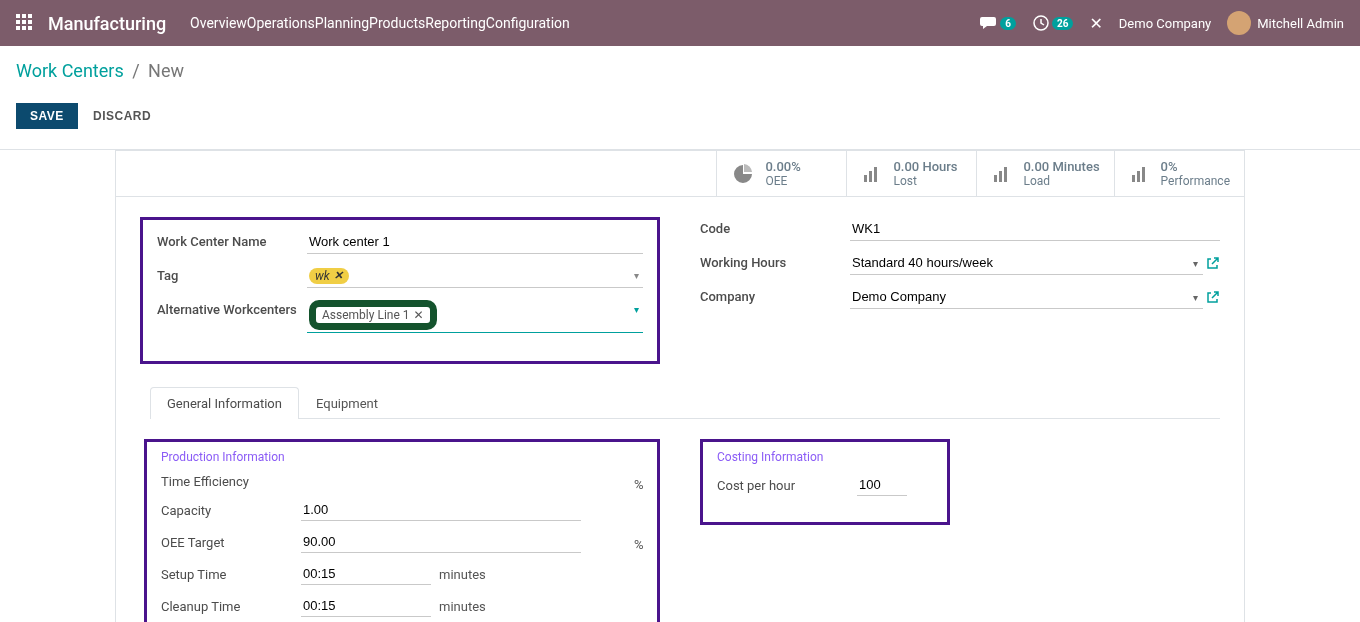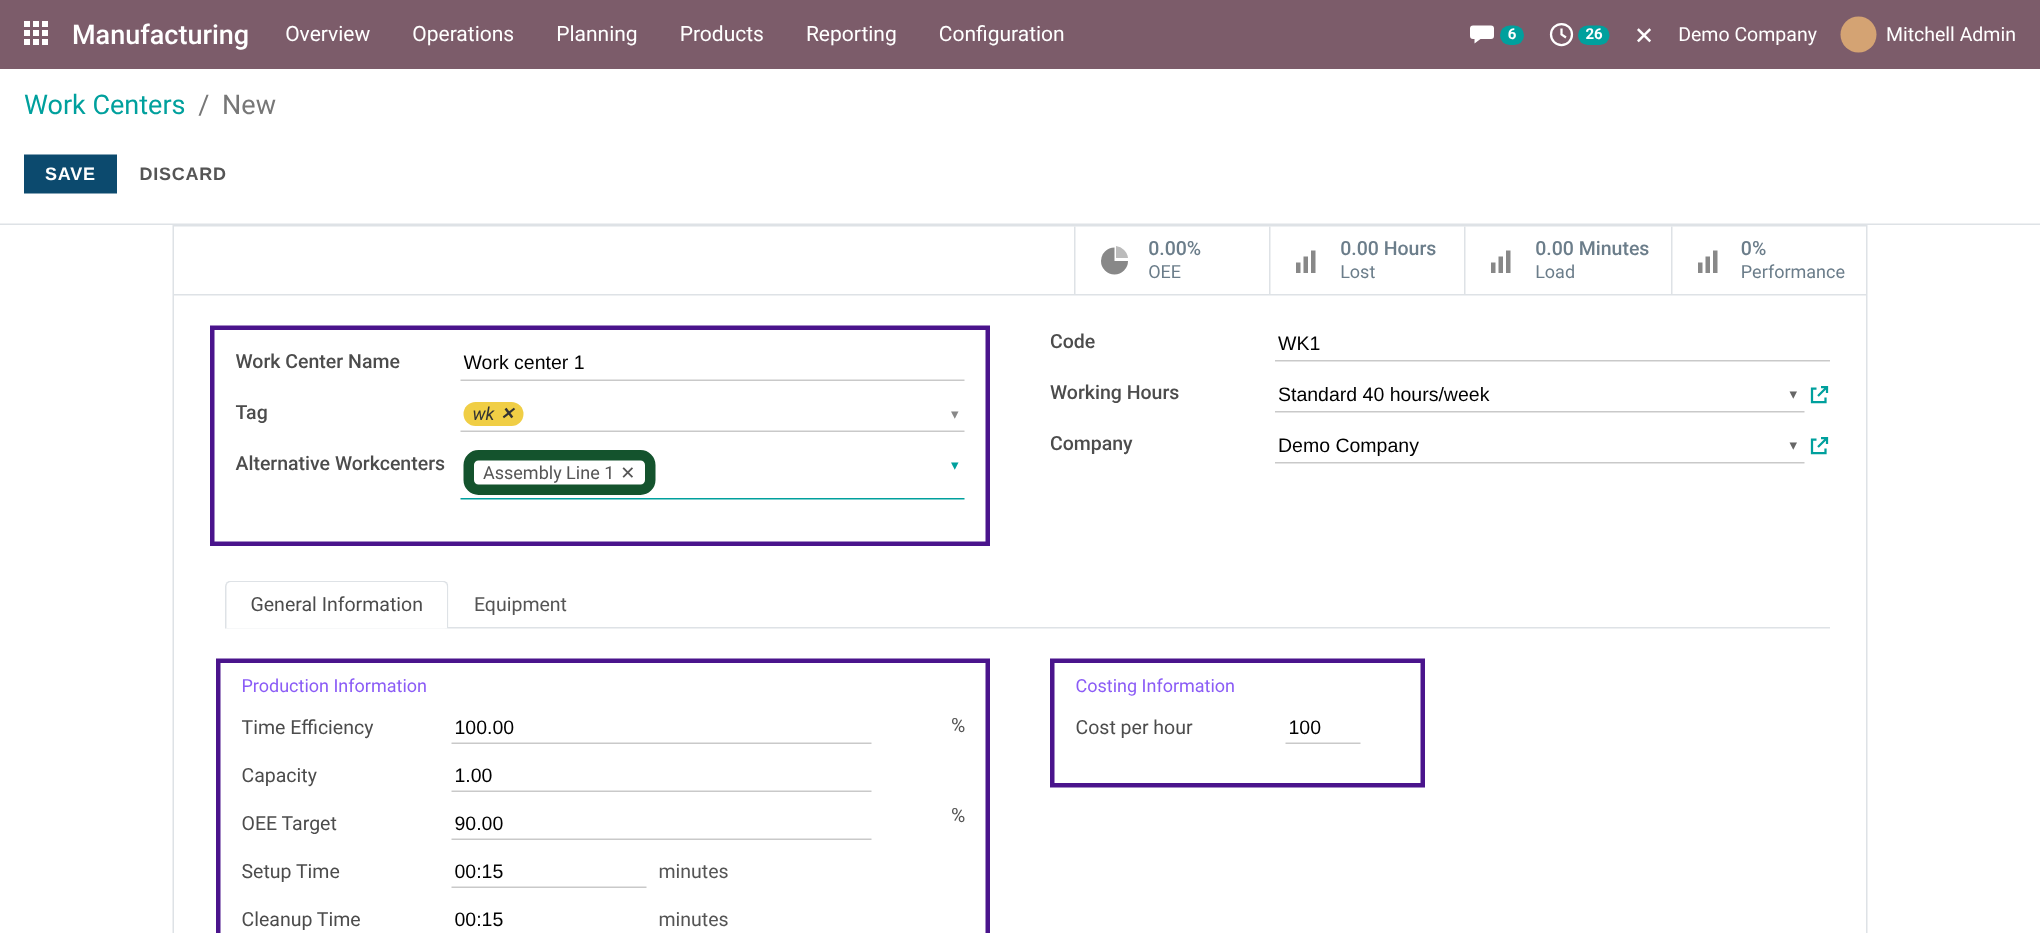--- a/index.html
+++ b/index.html
@@ -10,7 +10,7 @@
 .apps-icon { width: 18px; height: 18px; display: grid; grid-template-columns: repeat(3,4px); grid-template-rows: repeat(3,4px); gap: 2px; margin-right: 14px; }
 .apps-icon span { background: #fff; width: 4px; height: 4px; }
 .brand { font-size: 18px; font-weight: 500; margin-right: 24px; }
-.navlinks { display: flex; gap: 28px; }
+.navlinks { display: flex; }
 .navlinks a { color: #fff; text-decoration: none; font-size: 14px; cursor: pointer; }
 .topright { margin-left: auto; display: flex; align-items: center; gap: 16px; }
 .chat-ico, .clock-ico { position: relative; display: inline-flex; align-items: center; }

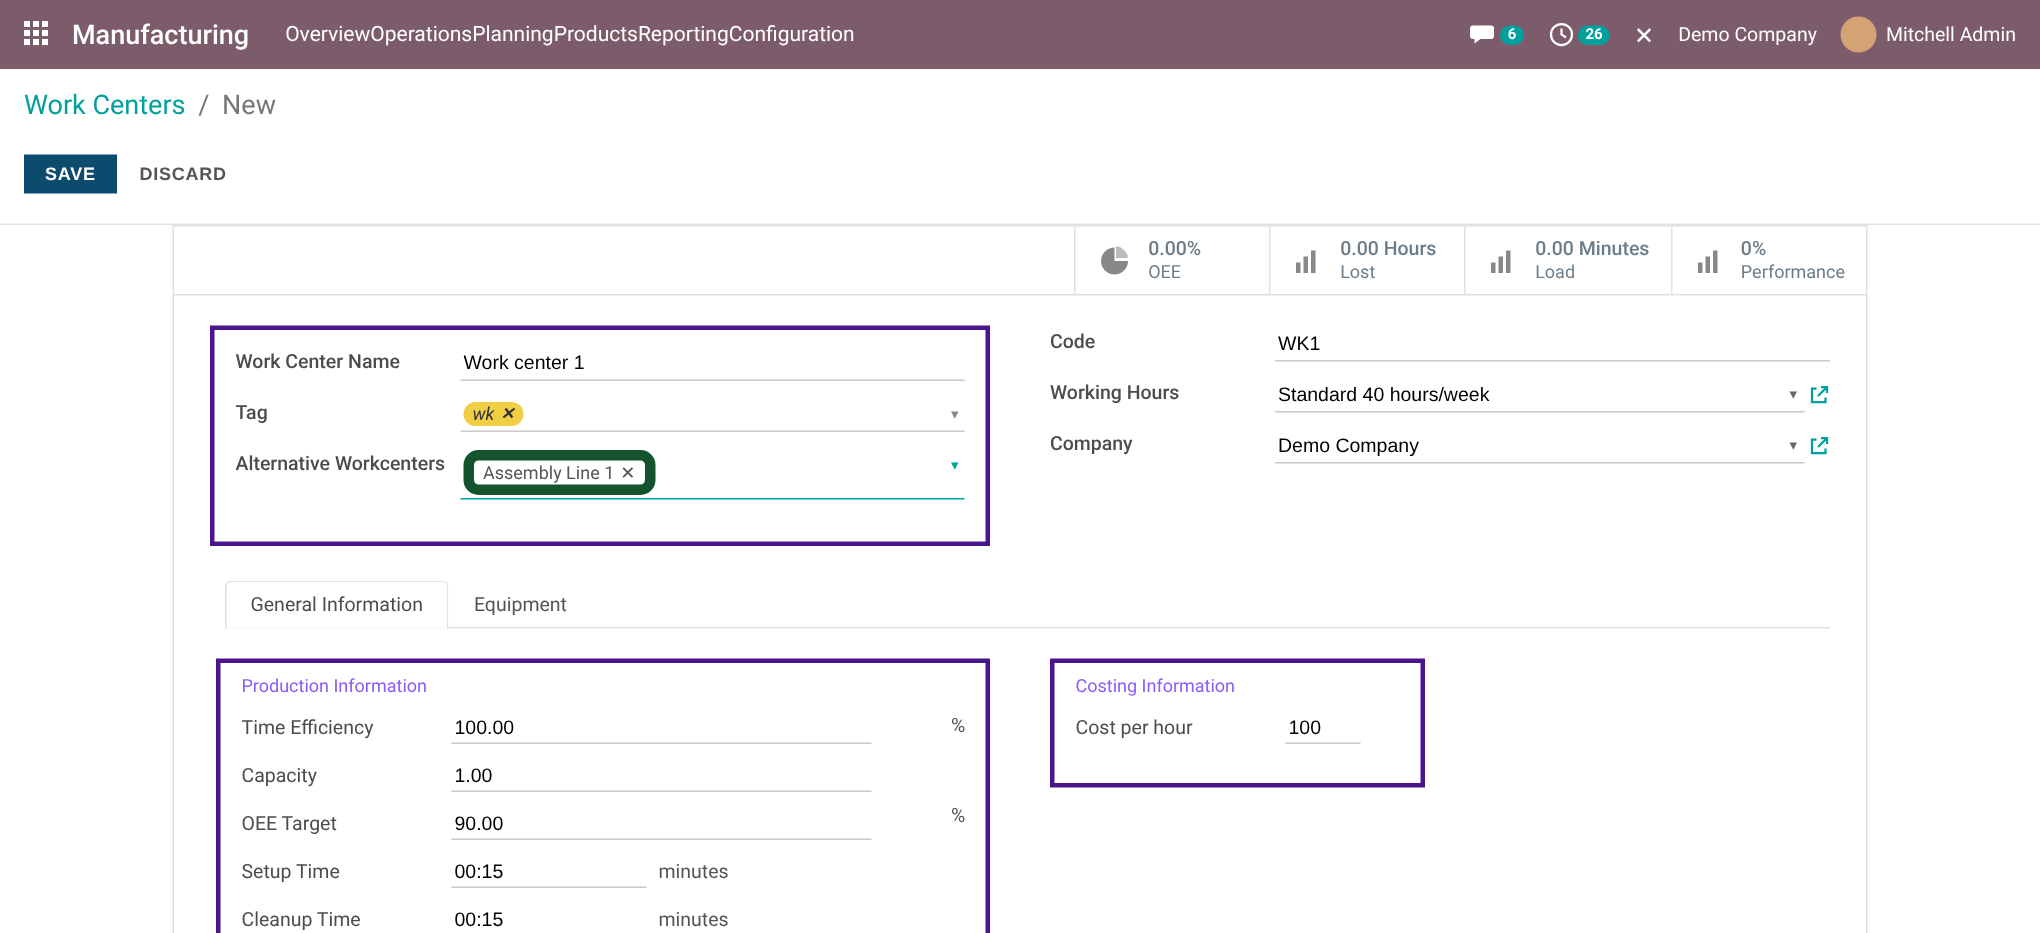--- a/index.html
+++ b/index.html
@@ -282,9 +282,6 @@
             <div class="group-title">Production Information</div>
             <div class="gfield">
               <div class="gl">Time Efficiency</div>
-              <div class="gv">
-                  <input style="width: 280px;" value="100.00">
-                </div>
             </div>
             <div class="gfield">
               <div class="gl">Capacity</div>

